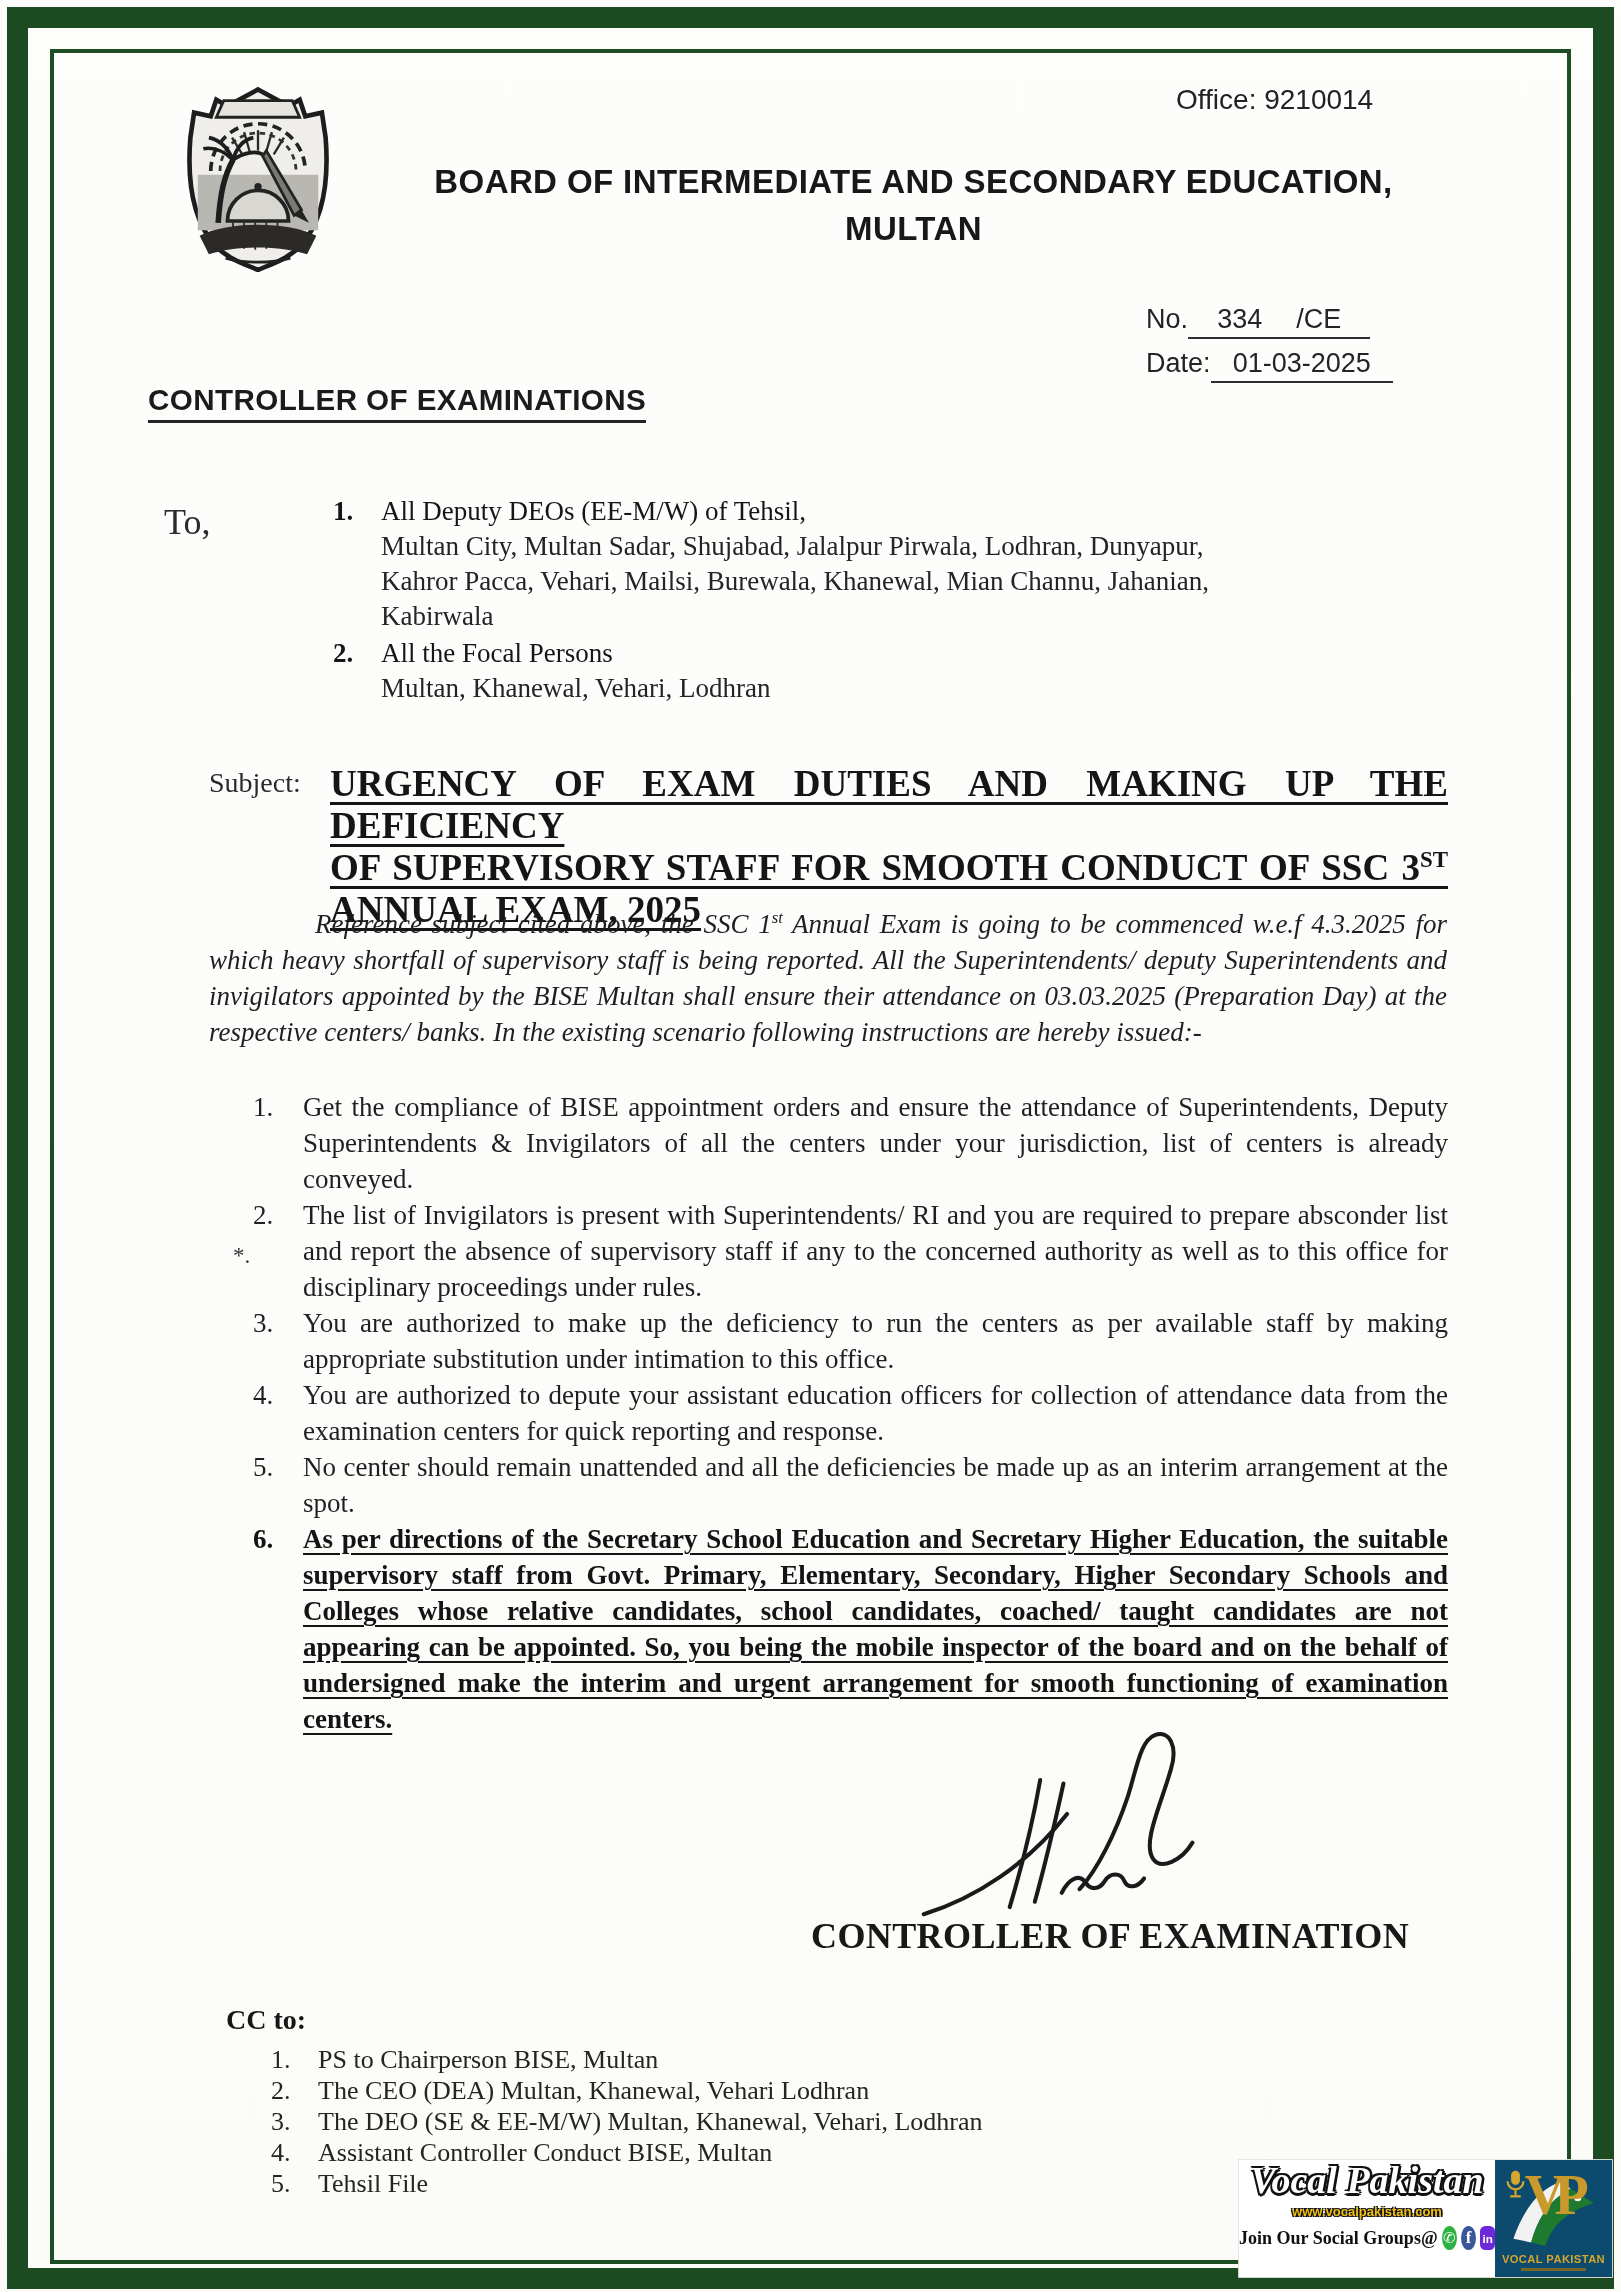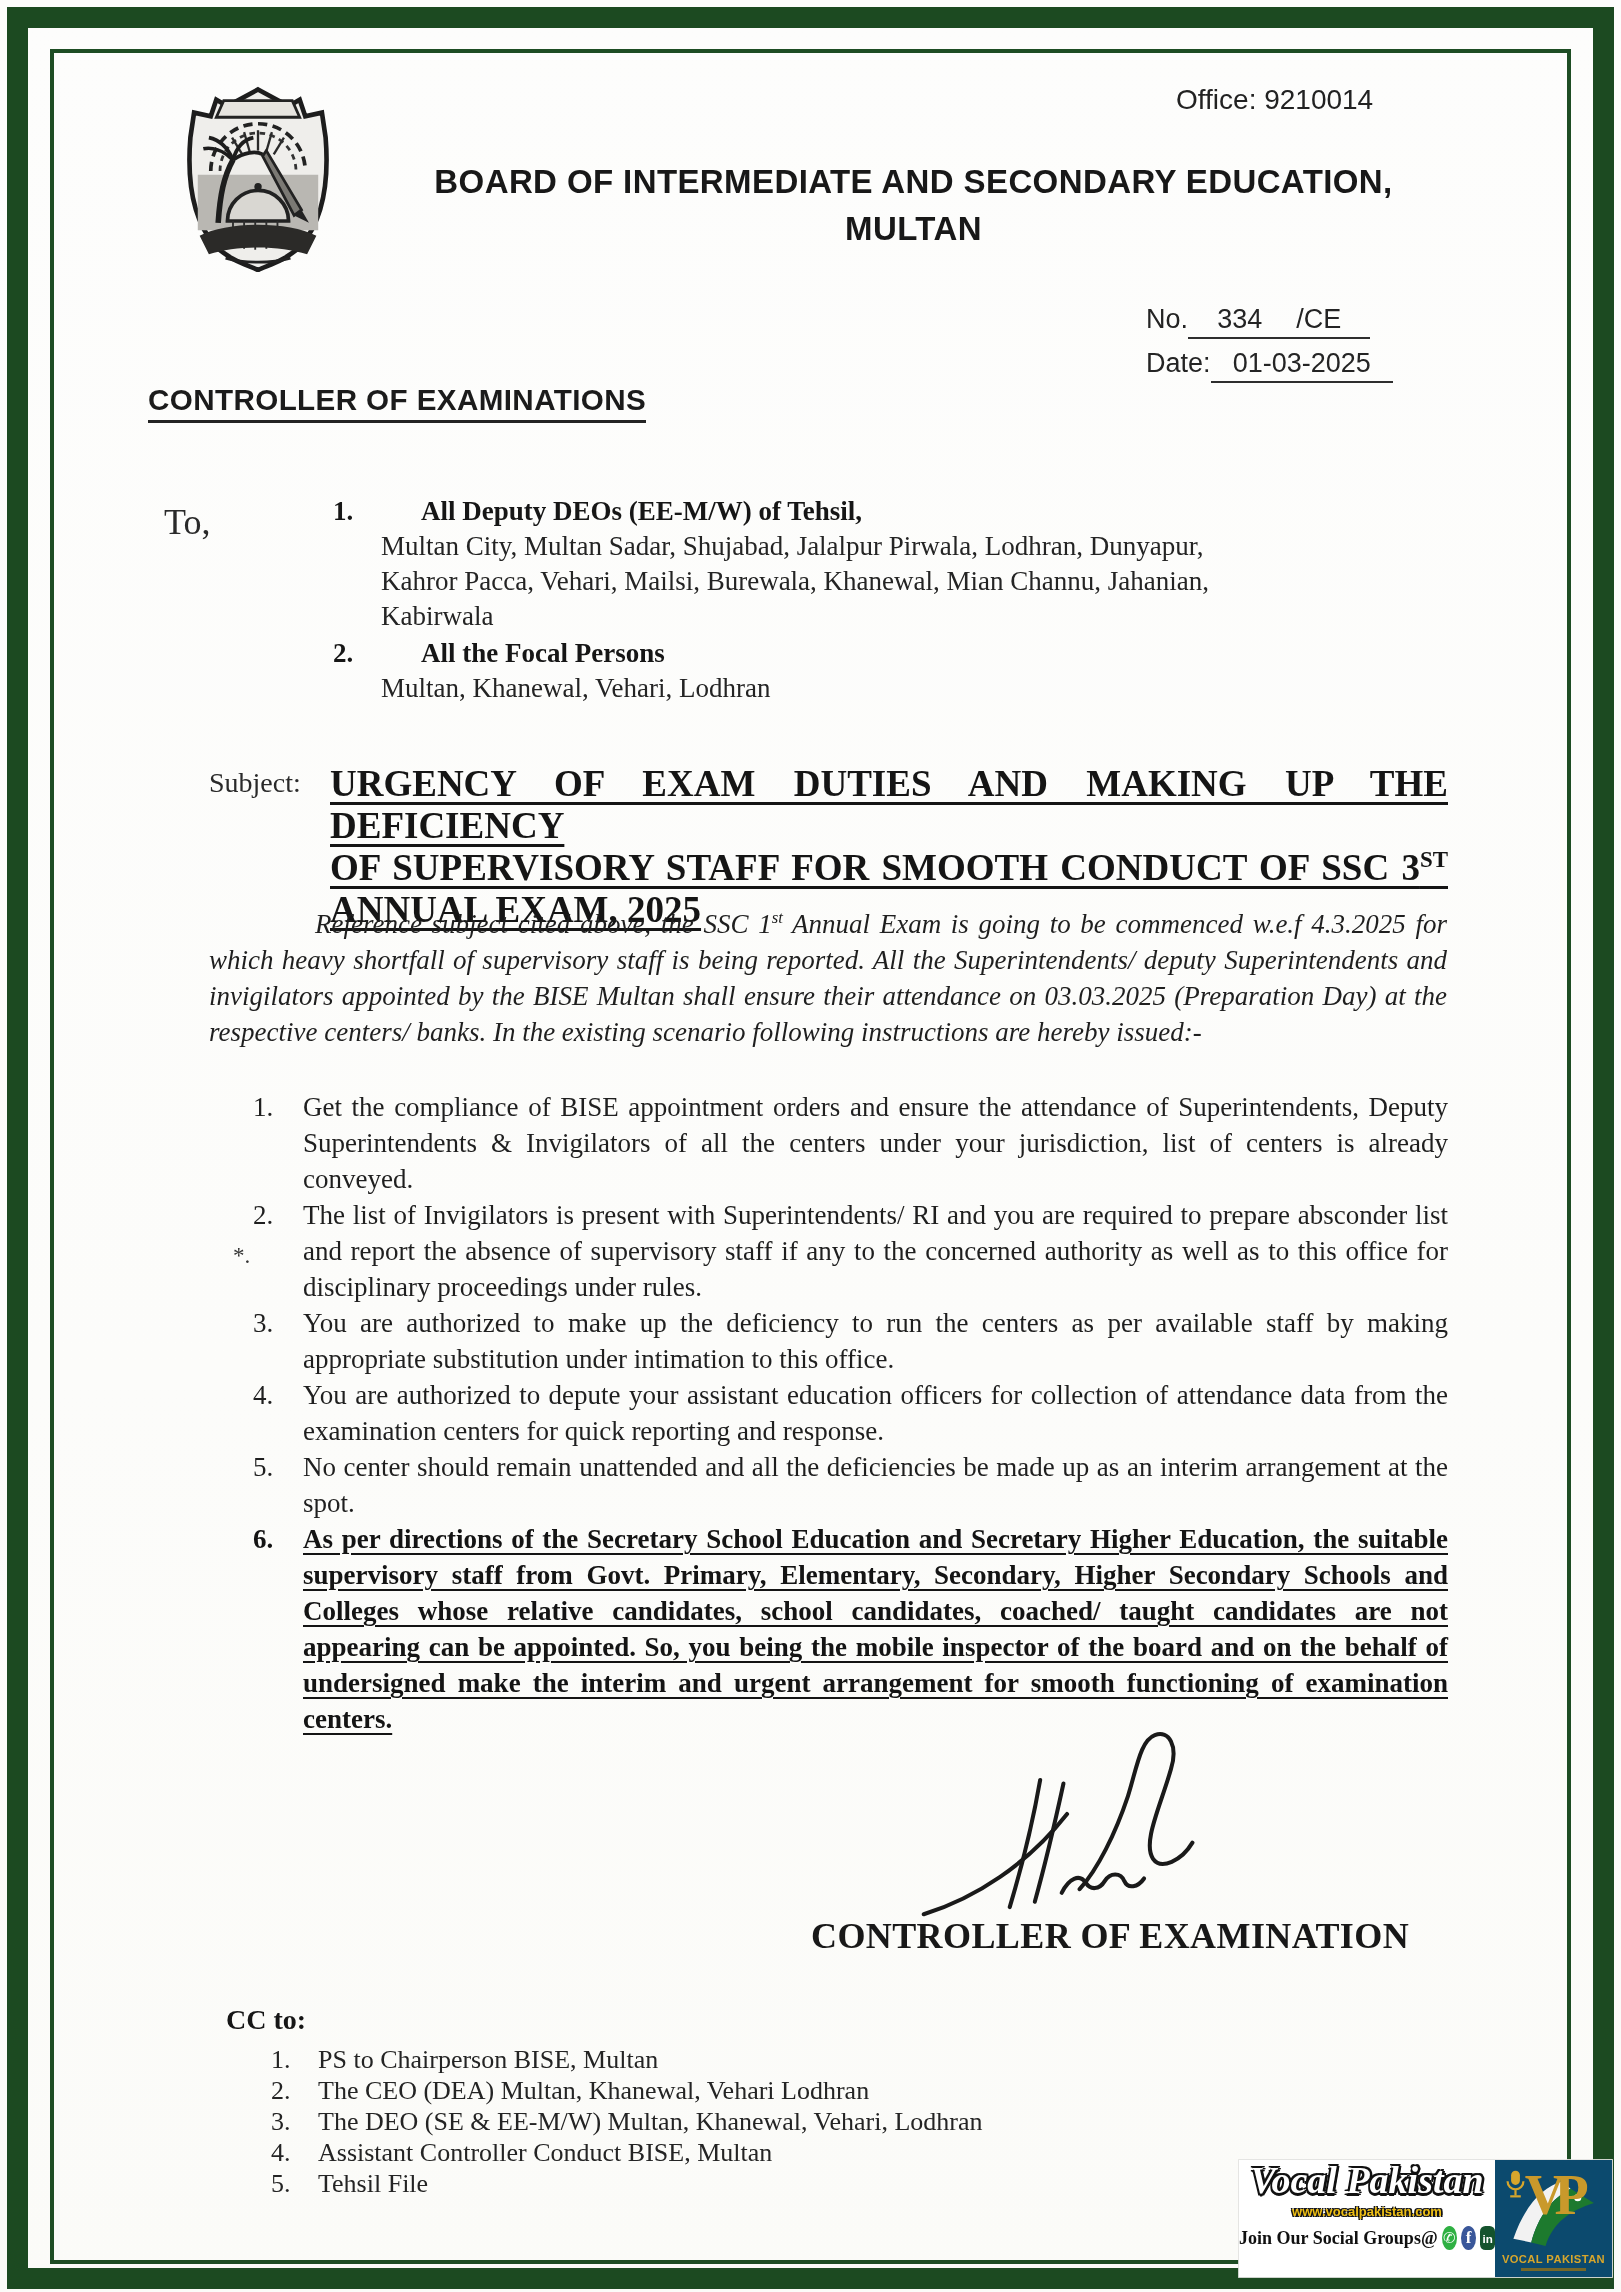--- a/index.html
+++ b/index.html
@@ -38,7 +38,7 @@
   .addr{position:absolute; left:333px; top:494px; width:1021px; font-size:27px; line-height:35px;}
   .addr-item{display:flex; margin-bottom:1.8px;}
   .addr-no{flex:none; width:48px; font-weight:bold; color:#161616;}
-  .addr-title{font-weight:bold; color:#161616;margin-left:40px;}
+  .addr-title{font-weight:normal; color:#161616;}
   .addr-line{color:#242424;}
 
   .subj-label{position:absolute; left:209px; top:767px; font-size:28px; color:#2a2a2a;}

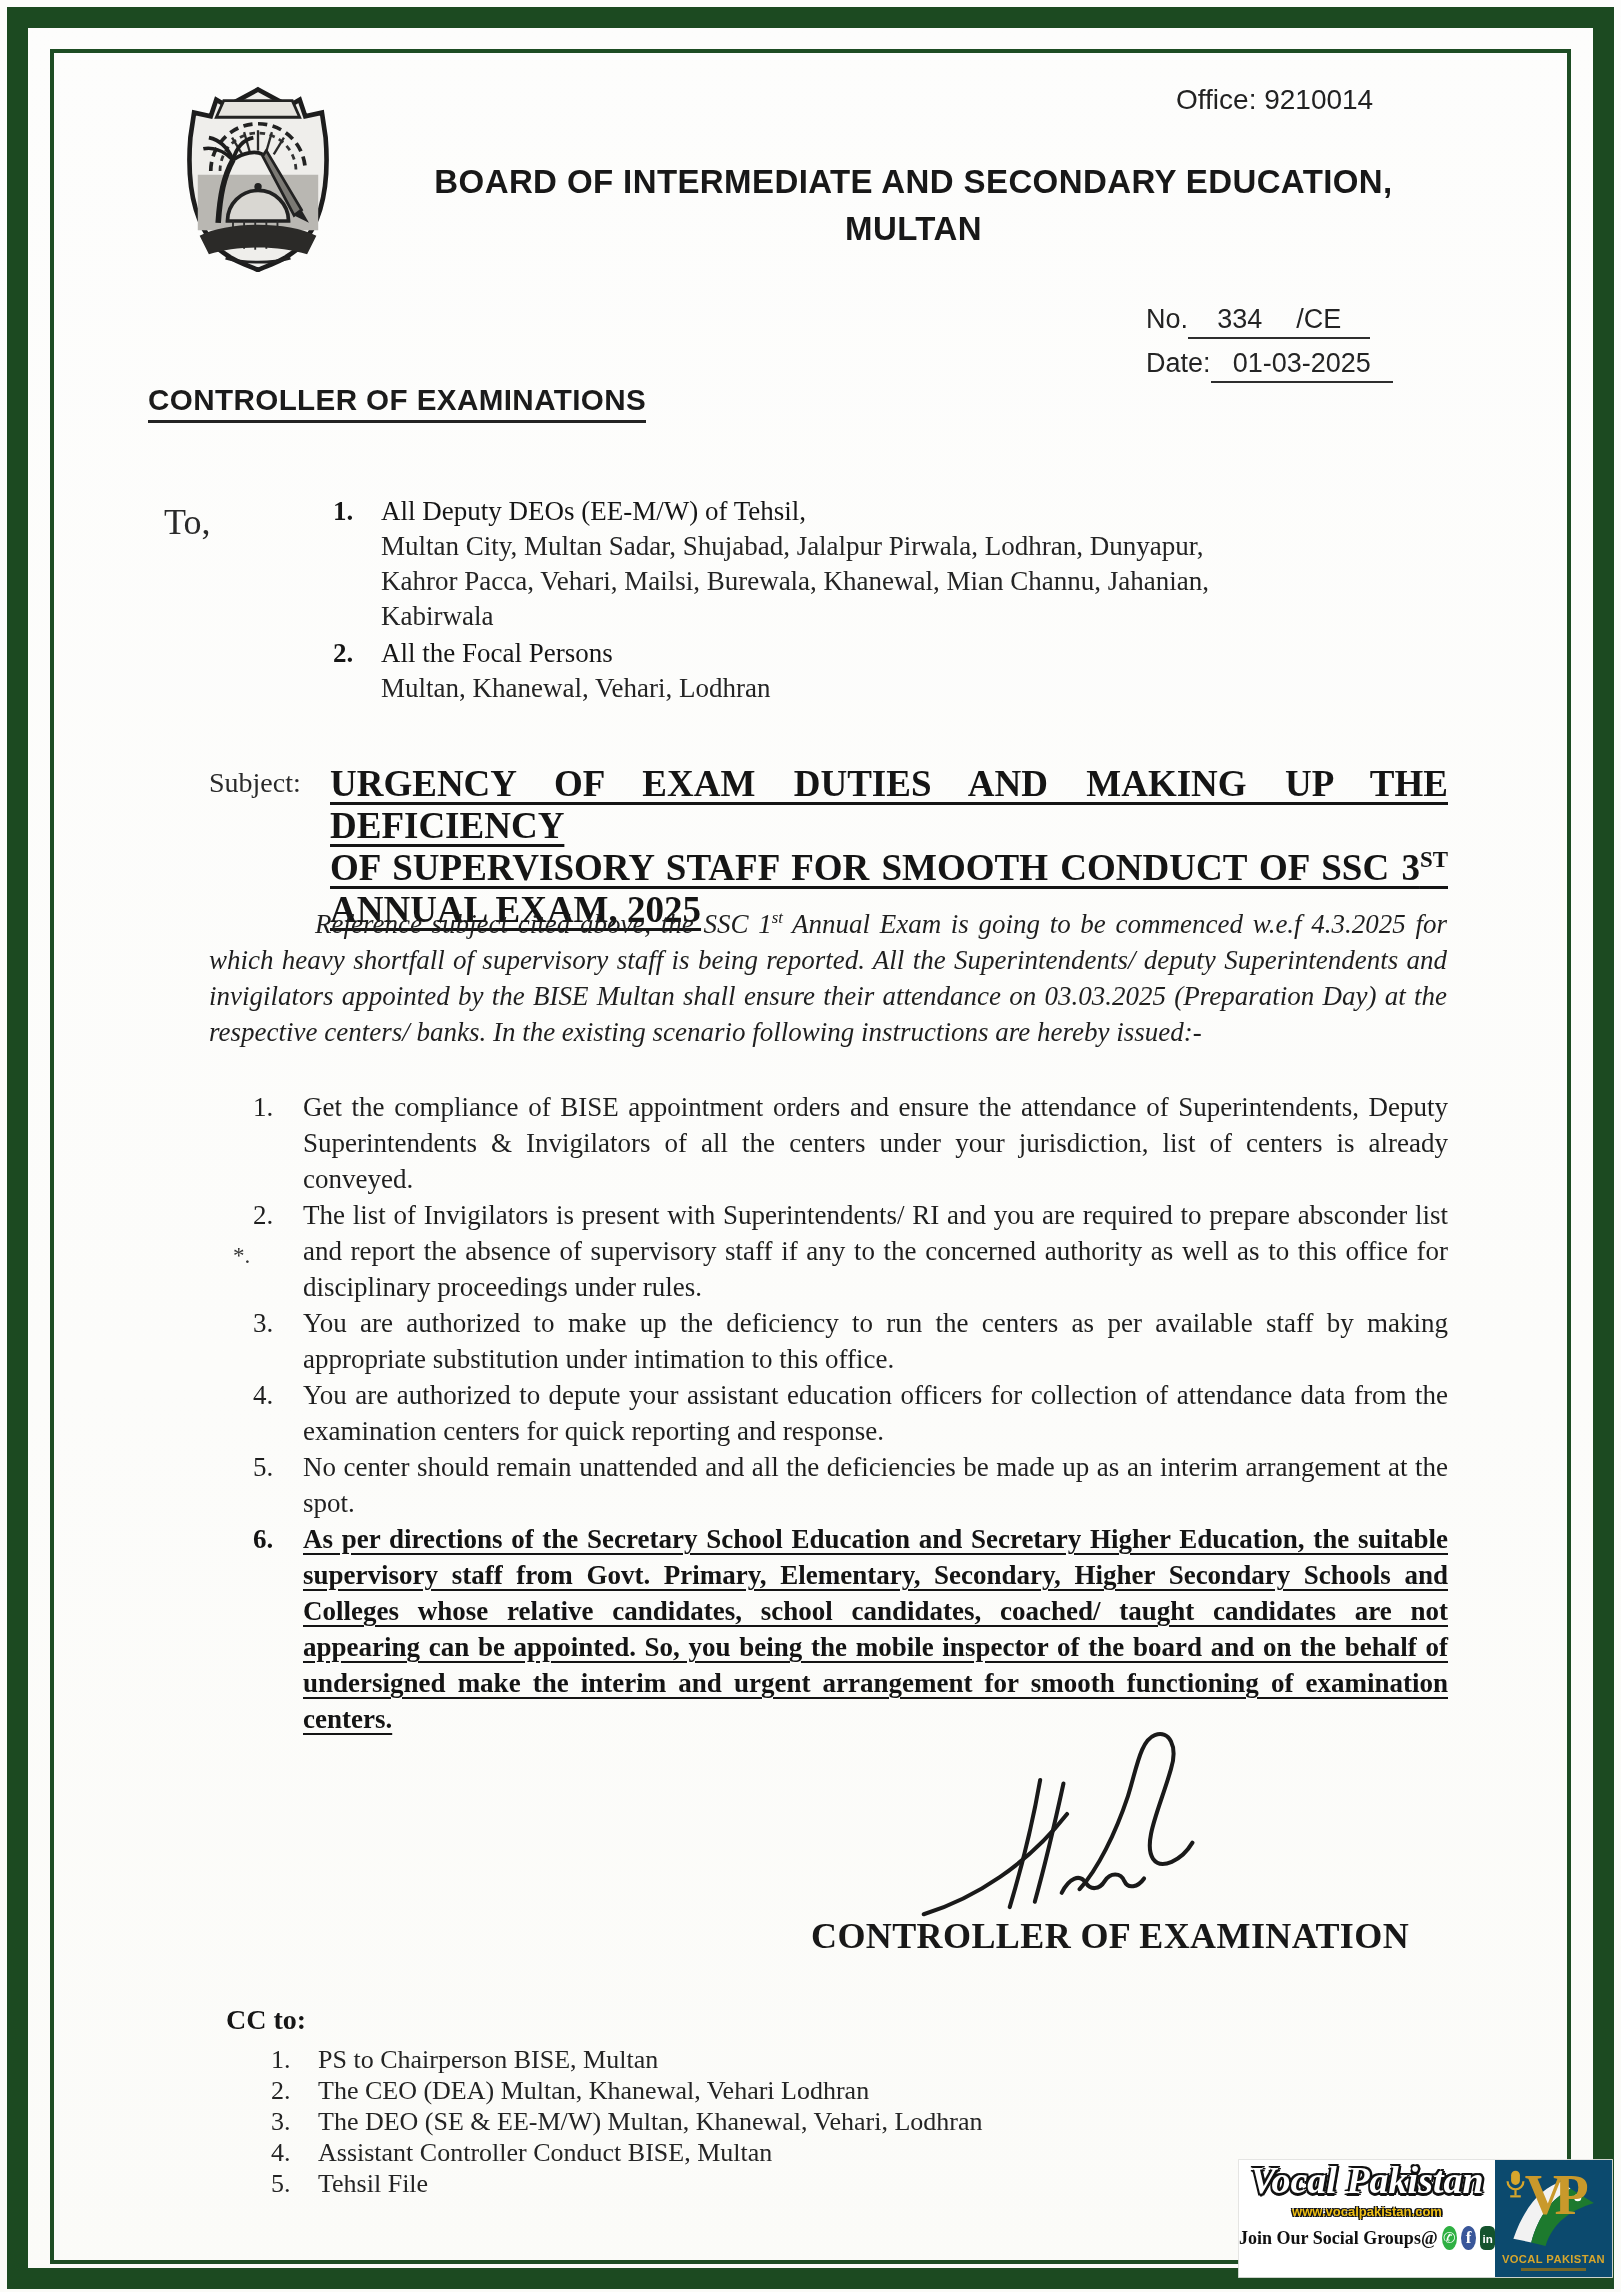--- a/index.html
+++ b/index.html
@@ -87,7 +87,7 @@
     justify-content:center; font-weight:bold; font-family:"DejaVu Sans", sans-serif;}
   .sicon.wa{background:#2fb043; font-size:15px;}
   .sicon.fb{background:#3a579a; font-family:"Liberation Serif", serif; font-size:17px;}
-  .sicon.li{background:#14532d; border-radius:5.4px; font-size:11.6px; font-family:"Liberation Sans", sans-serif;}
+  .sicon.li{background:#6d28d9; border-radius:5.4px; font-size:11.6px; font-family:"Liberation Sans", sans-serif;}
   .footer-logo{flex:none; width:117px; background:#0c4a6e; position:relative; overflow:hidden;}
   .vp{position:absolute; top:7.2px; left:50%; transform:translateX(-54%); font-size:56px; line-height:56px;
     font-weight:bold; color:#c9992b; font-family:"Liberation Serif", serif; letter-spacing:-10.7px;}

